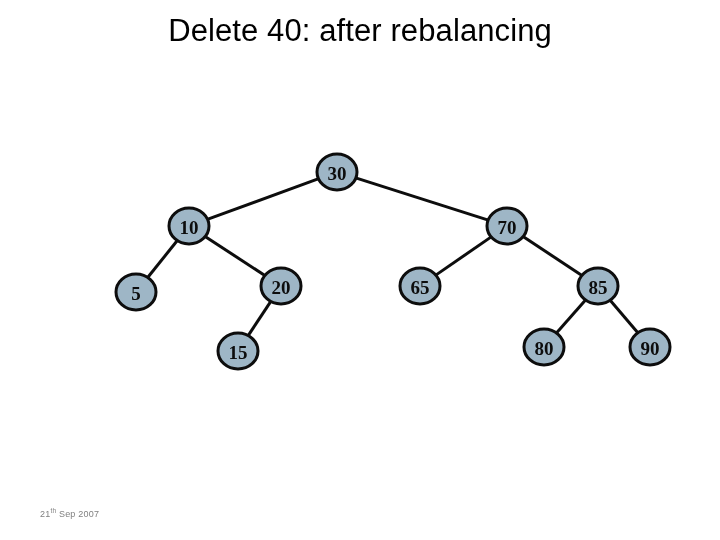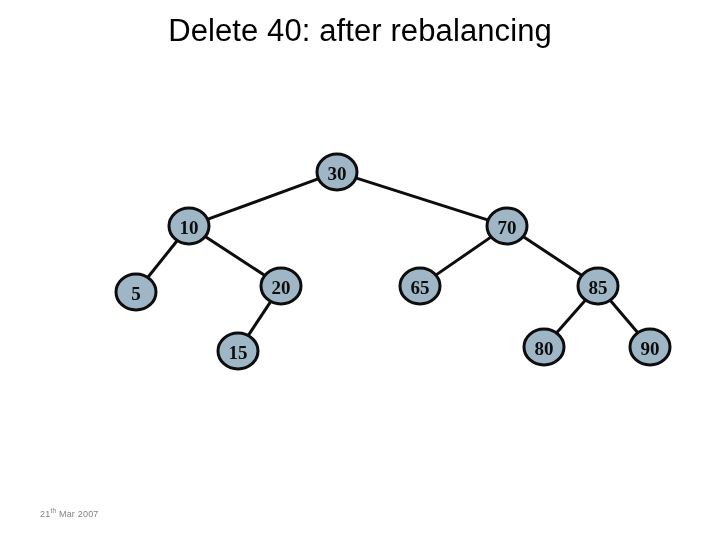--- a/index.html
+++ b/index.html
@@ -128,7 +128,7 @@
       </g>
   </svg>
 
-  <div id="slide-footer"><span>21</span><sup>th</sup><span> Mar 2007</span></div>
+  <div id="slide-footer"><span>21</span><sup>th</sup><span> Sep 2007</span></div>
 
 </div>
 

